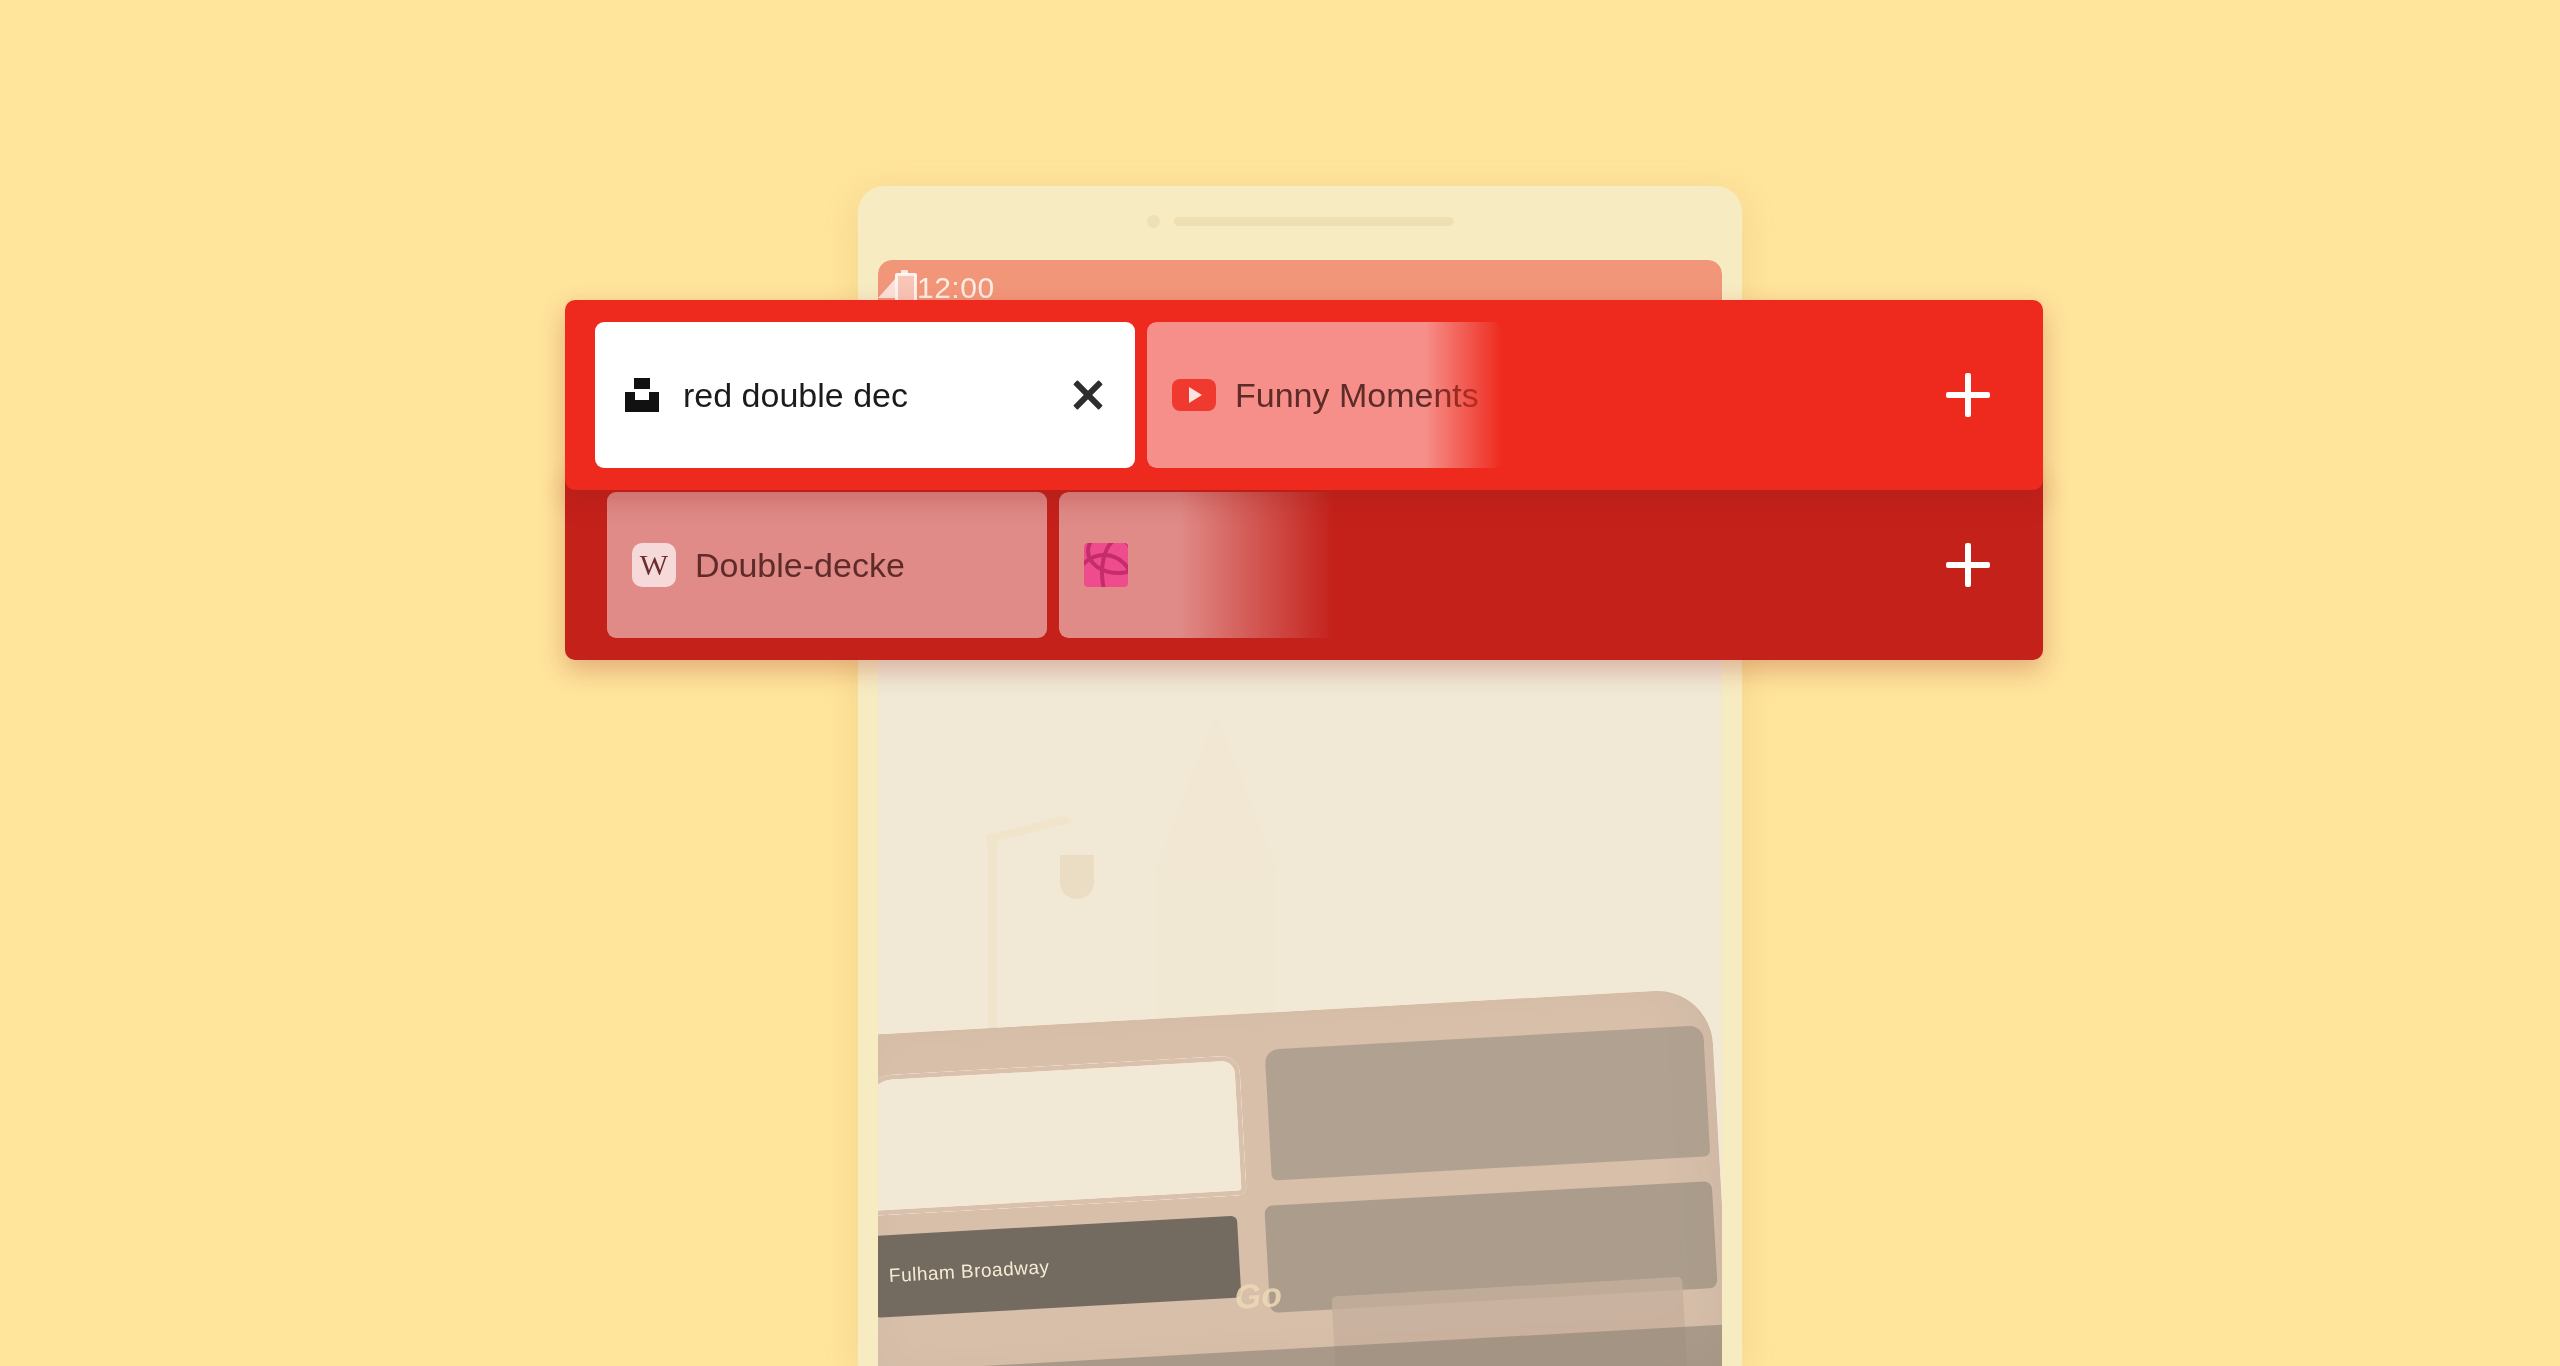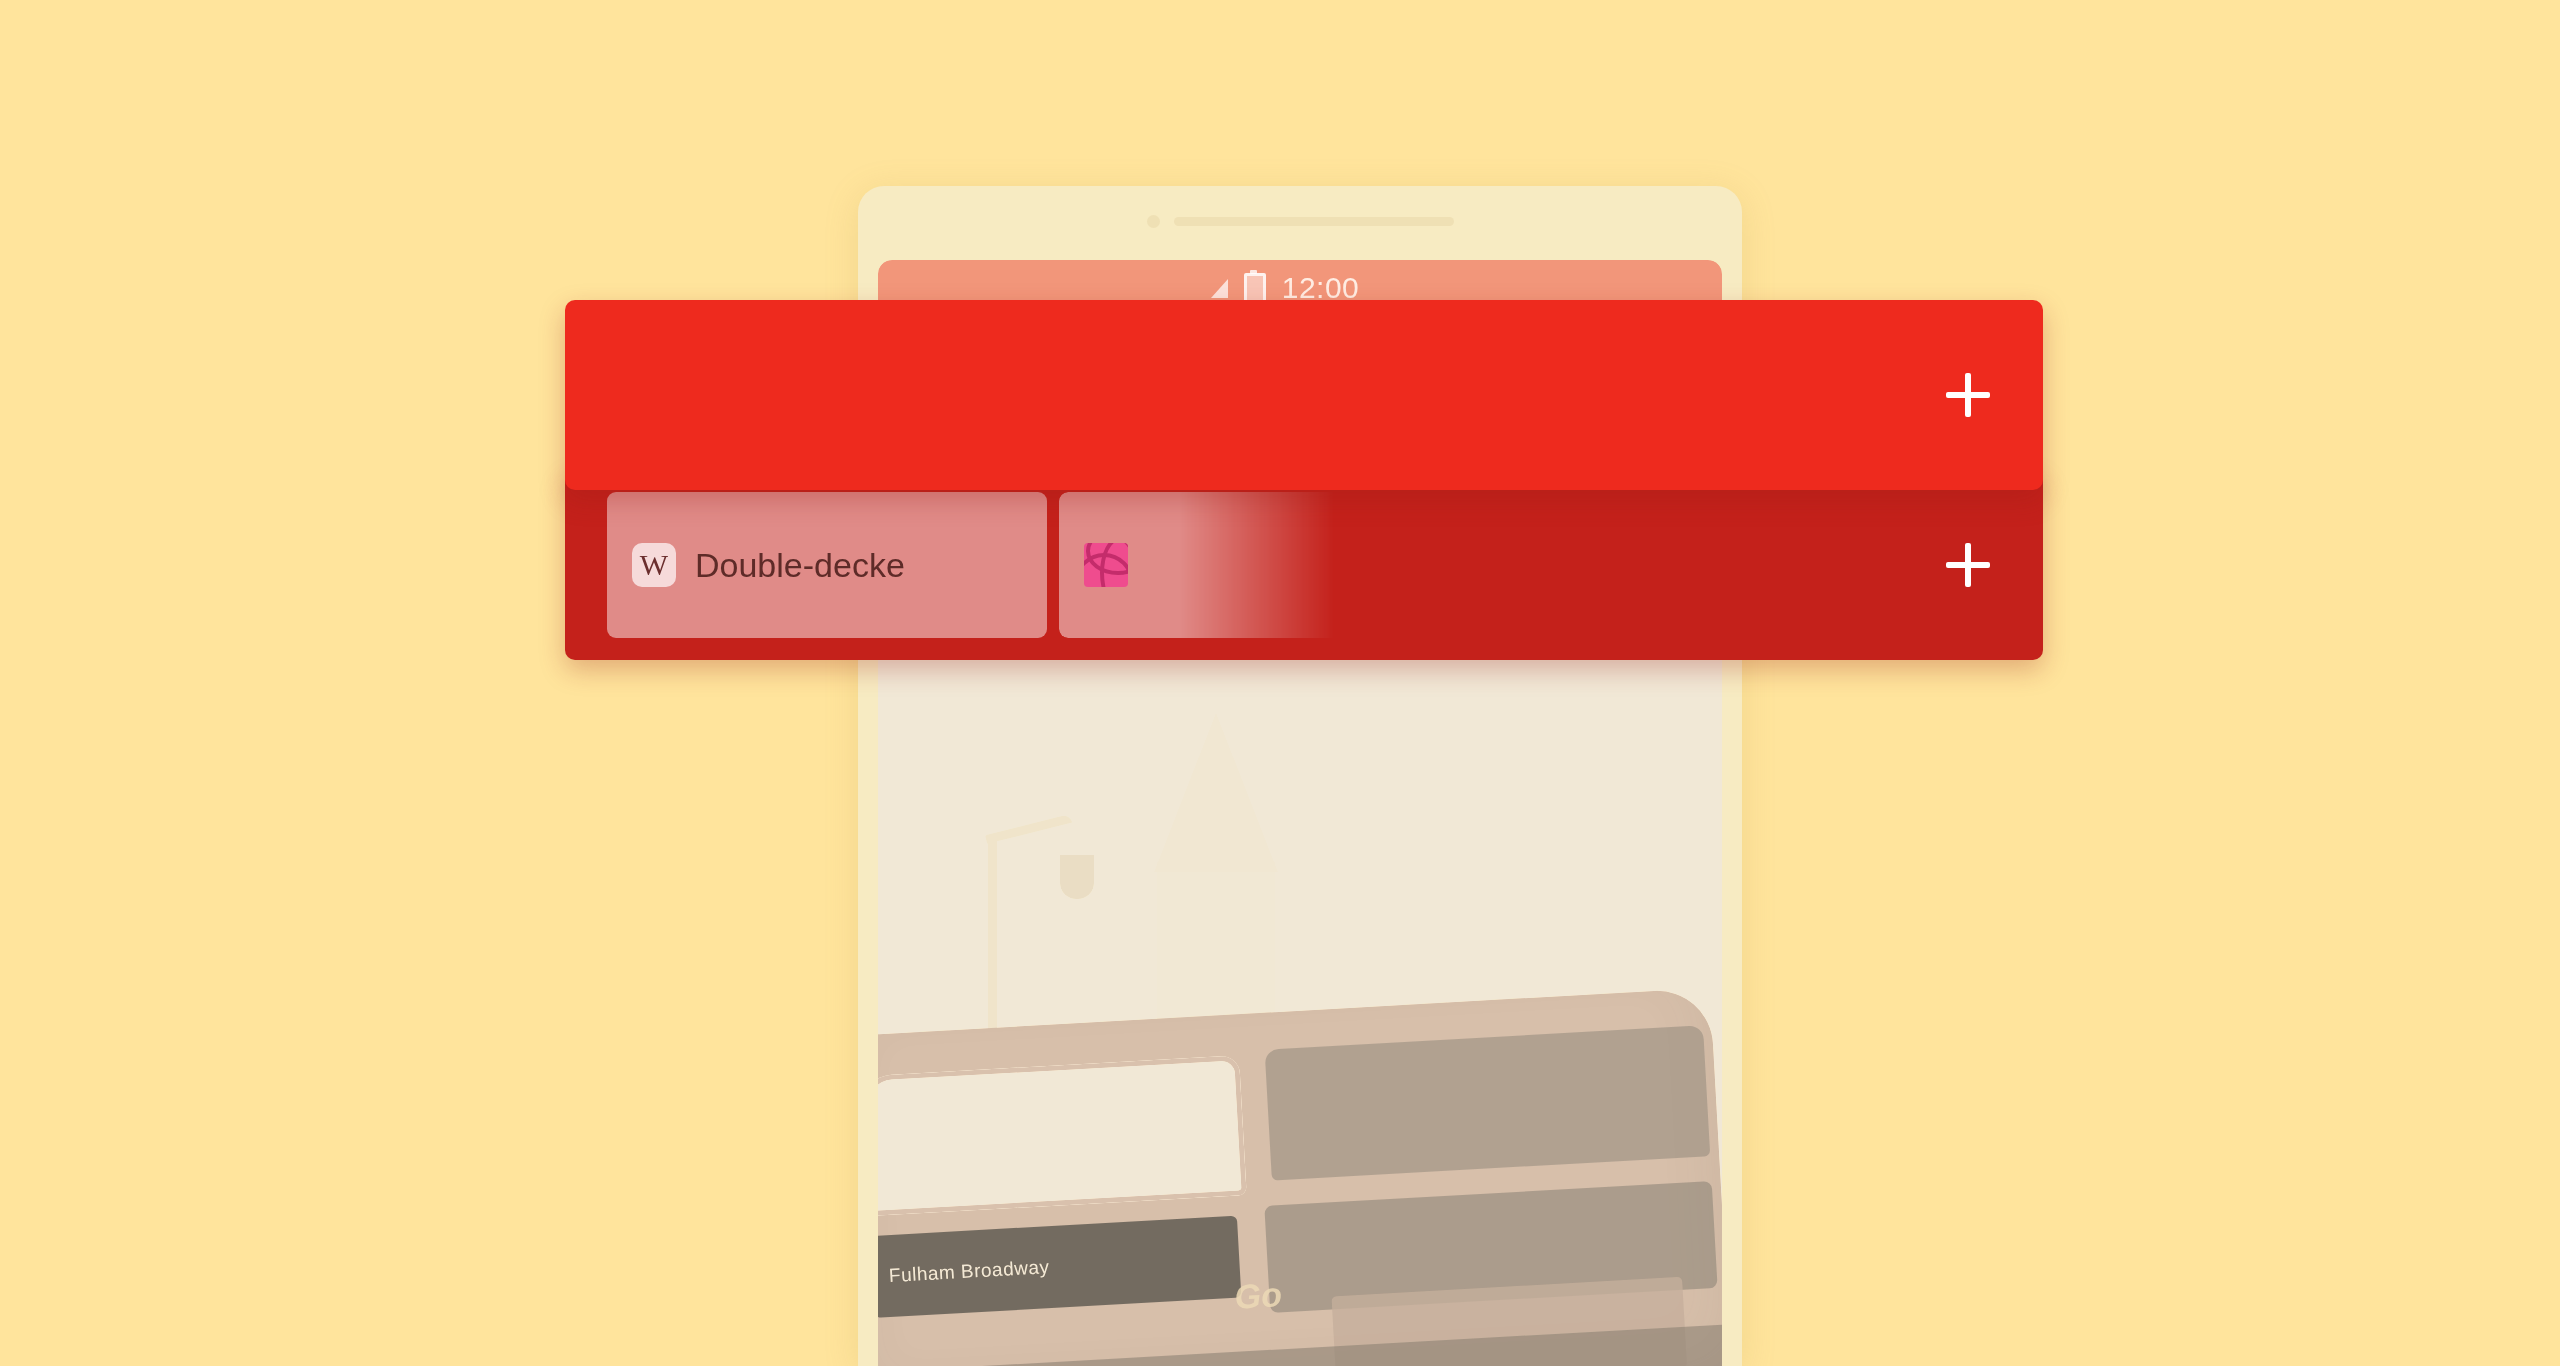--- a/index.html
+++ b/index.html
@@ -31,8 +31,8 @@
   }
   .statusbar{
     height:56px;background:#F2967A;border-radius:14px 14px 0 0;
-    display:flex;align-items:center;justify-content:center;
-    padding-right:30px;gap:16px;
+    display:flex;align-items:center;justify-content:flex-start;
+    padding-right:30px;
   }
   .sb-signal{
     width:0;height:0;border-left:17px solid transparent;

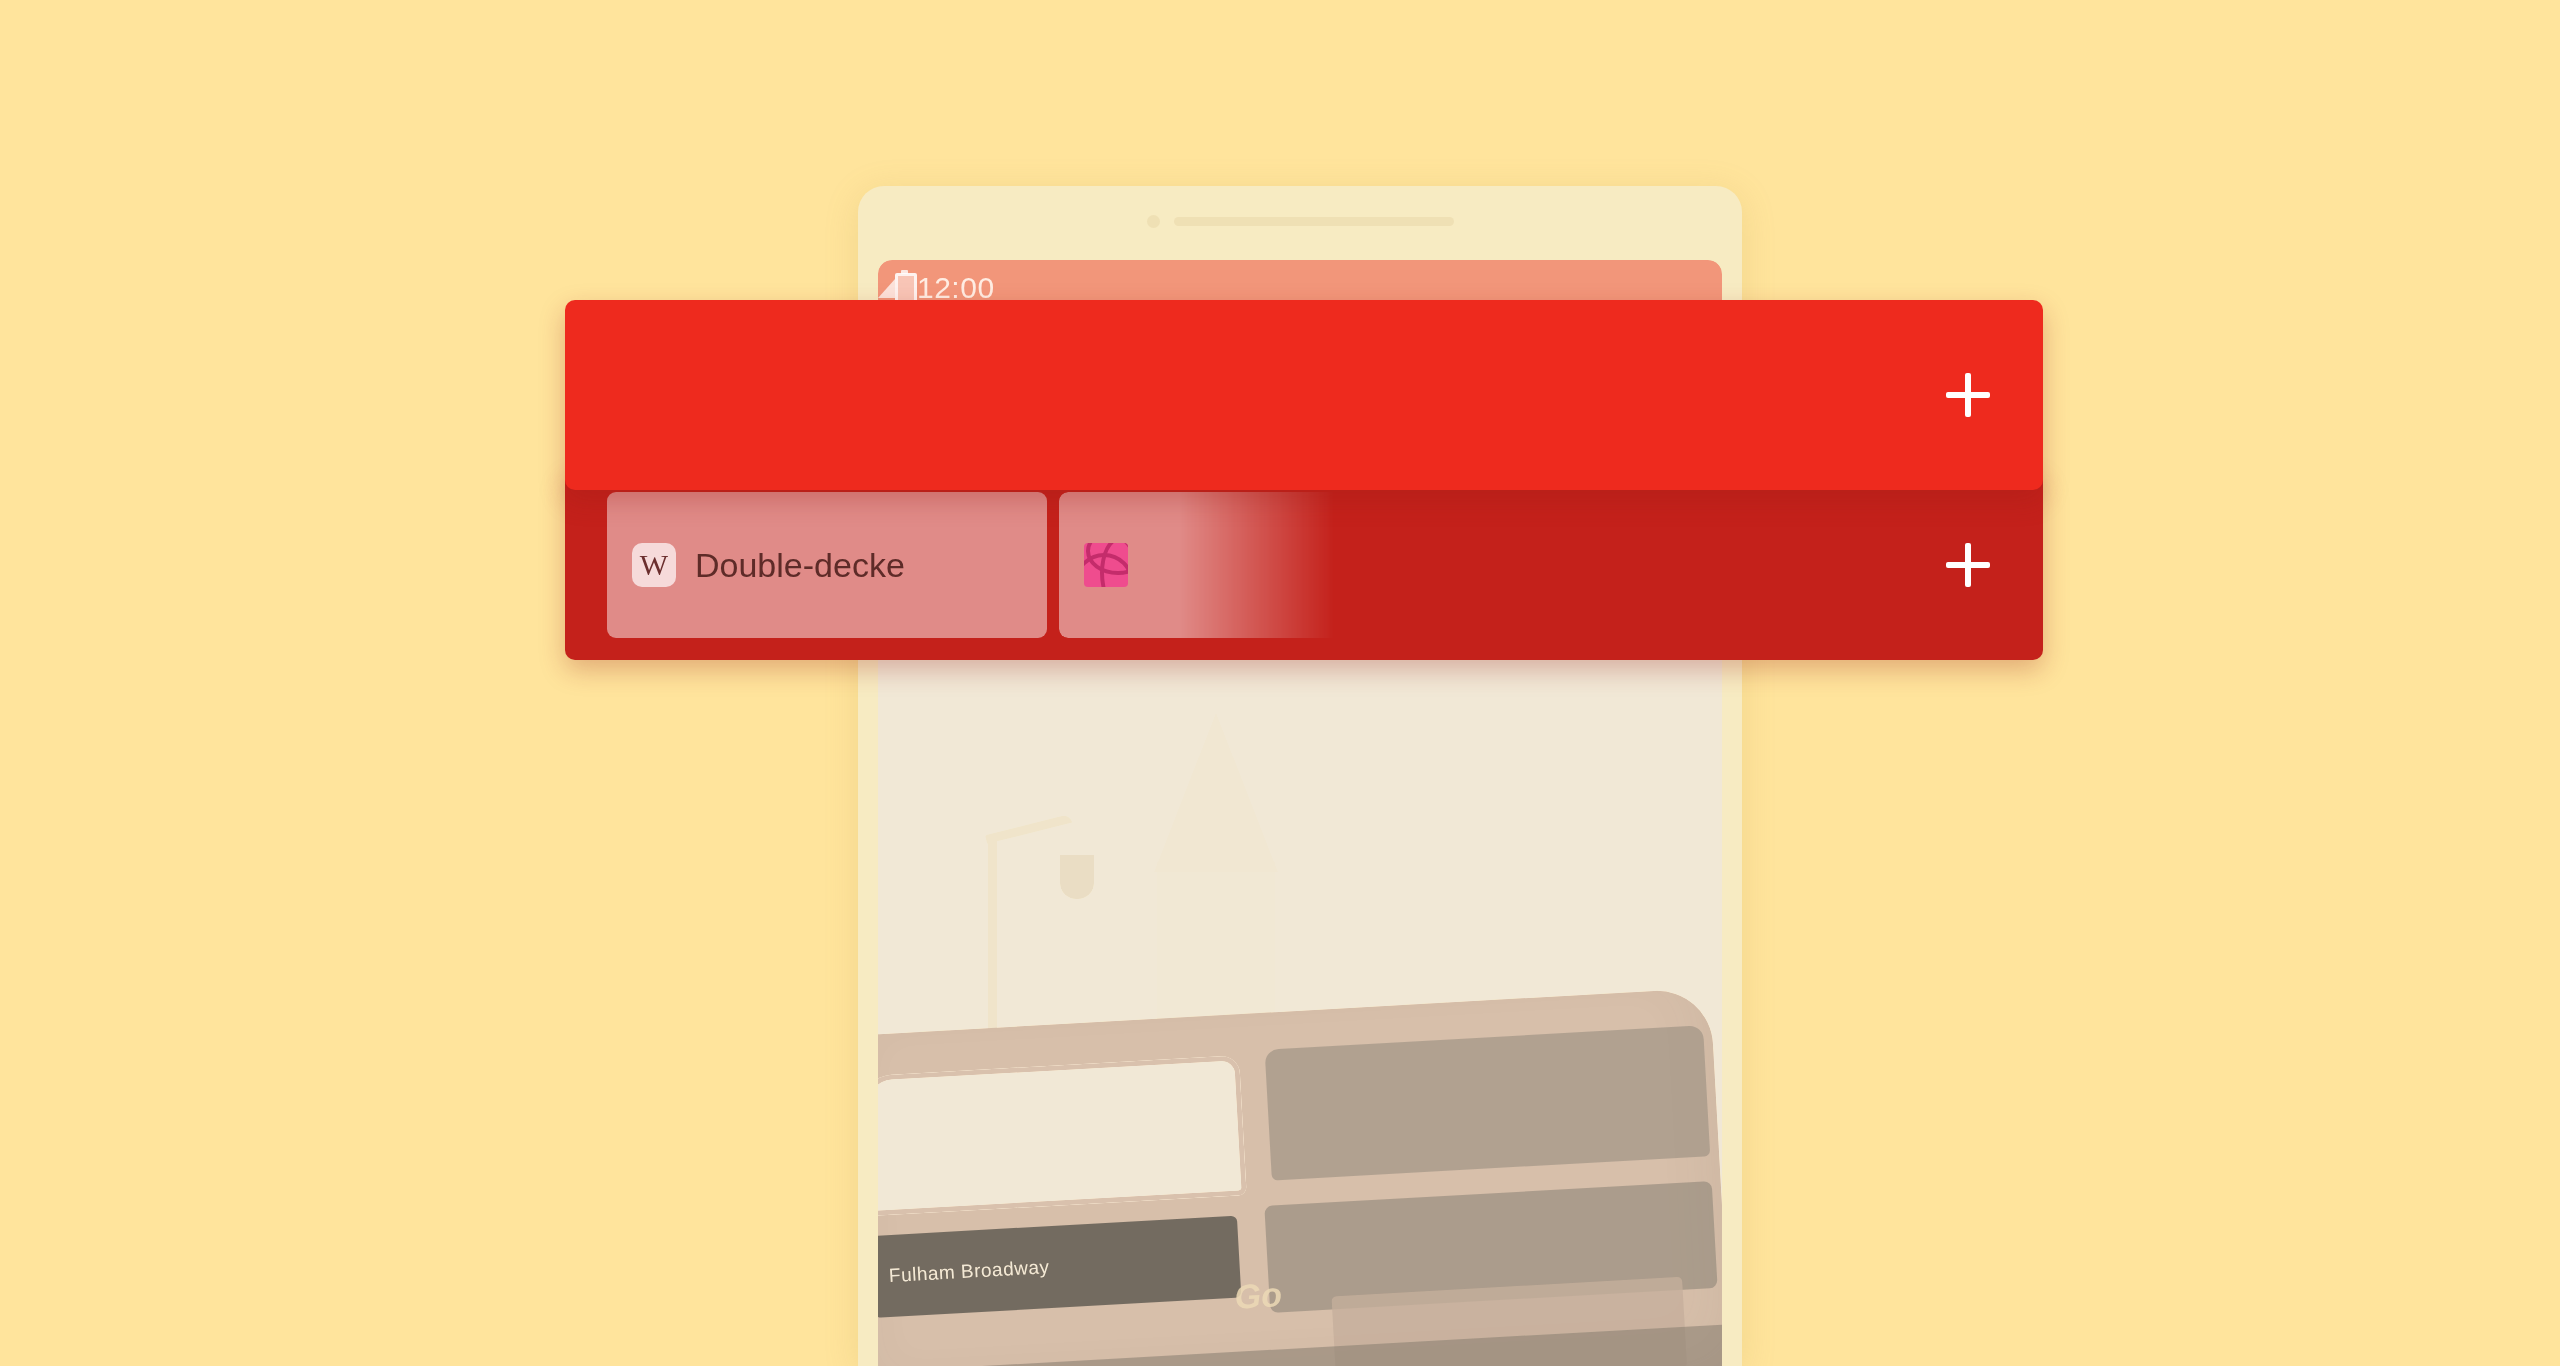--- a/index.html
+++ b/index.html
@@ -348,6 +348,30 @@
 </div>
 
 <div class="tabbar tabbar-top">
+  <div class="tabs-area">
+
+    <div class="tab tab-active" style="width:540px;">
+      <div class="tab-fav">
+        <div class="fav-unsplash"></div>
+      </div>
+      <div class="tab-title fade-mask">red double dec</div>
+      <div class="tab-close">
+        <div class="x-glyph"></div>
+      </div>
+    </div>
+
+    <div class="tab tab-inactive" style="width:356px;margin-left:12px;
+         -webkit-mask-image:linear-gradient(90deg,#000 0 78%,rgba(0,0,0,0) 100%);
+         mask-image:linear-gradient(90deg,#000 0 78%,rgba(0,0,0,0) 100%);">
+      <div class="tab-fav">
+        <div class="fav-yt">
+            <i></i>
+          </div>
+      </div>
+      <div class="tab-title">Funny Moments</div>
+    </div>
+
+  </div>
   <div class="plus-btn">
     <div class="plus-glyph"></div>
   </div>

